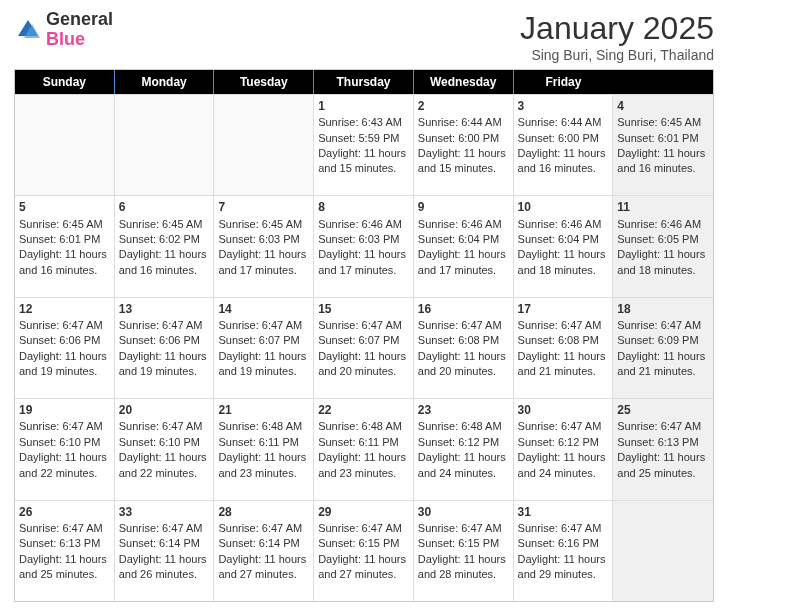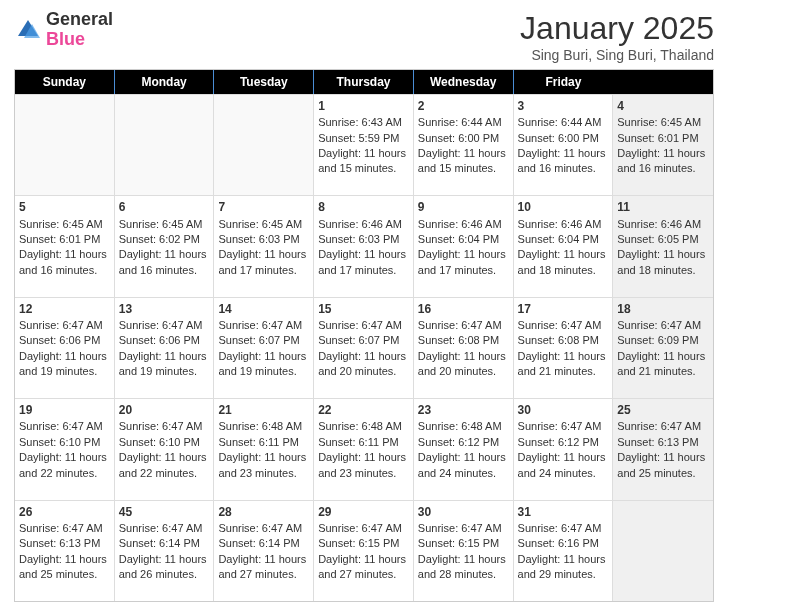--- a/index.html
+++ b/index.html
@@ -306,7 +306,7 @@
 Daylight: 11 hours and 25 minutes.</div>
           </div>
           <div class="cal-cell">
-            <span class="day-num">45</span>
+            <span class="day-num">33</span>
             <div class="cell-text" style="white-space: pre-line;">Sunrise: 6:47 AM
 Sunset: 6:14 PM
 Daylight: 11 hours and 26 minutes.</div>

